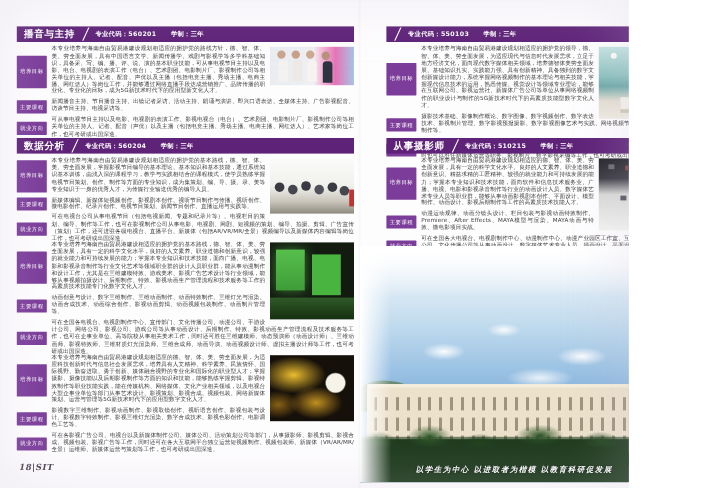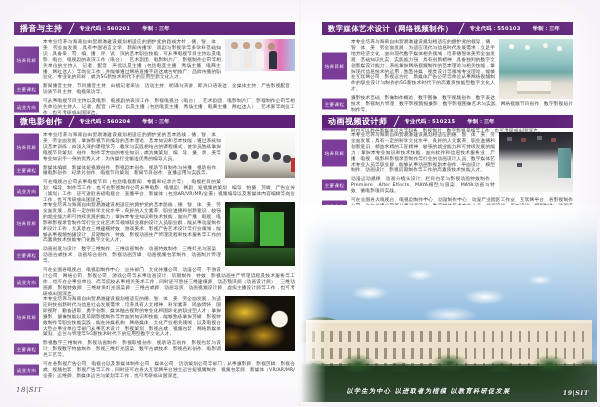--- a/index.html
+++ b/index.html
@@ -5,7 +5,7 @@
   * { margin:0; padding:0; box-sizing:border-box; }
   html,body { background:#ffffff; }
   .sheet {
-    position:relative; width:600px; height:407px; overflow:hidden;
+    position:relative; width:524px; height:407px; overflow:hidden;
     background:#fefdfe;
     font-family:"DejaVu Sans", sans-serif;
   }

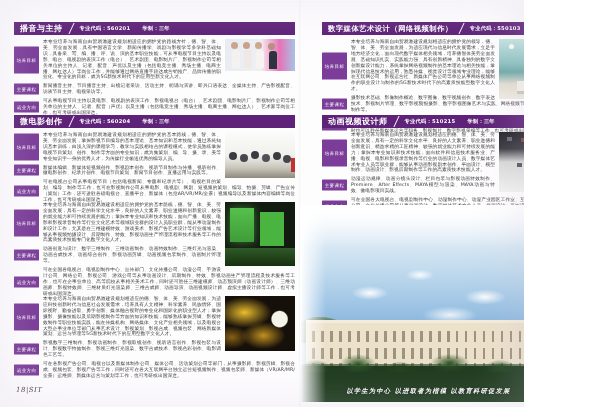--- a/index.html
+++ b/index.html
@@ -254,7 +254,6 @@
 
   <section class="block" id="blk-r1">
     <div class="hdr">
-      <span class="title">数字媒体艺术设计（网络视频制作）</span>
       <span class="slash"></span>
       <span class="meta"><span>专业代码：</span><span>550103</span></span>
       <span class="meta"><span>学制：</span><span>三年</span></span>

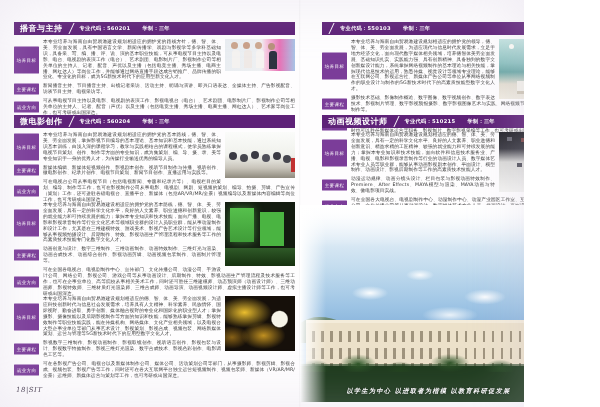--- a/index.html
+++ b/index.html
@@ -192,7 +192,7 @@
 
   <section class="block" id="blk-l2">
     <div class="hdr">
-      <span class="title">微电影创作</span>
+      <span class="title">数据分析</span>
       <span class="slash"></span>
       <span class="meta"><span>专业代码：</span><span>560204</span></span>
       <span class="meta"><span>学制：</span><span>三年</span></span>

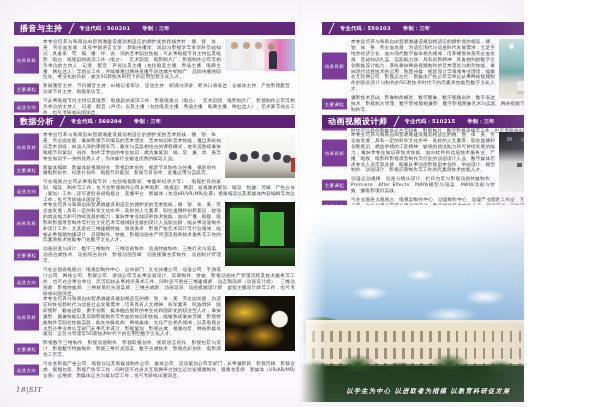--- a/index.html
+++ b/index.html
@@ -277,7 +277,7 @@
 
   <section class="block" id="blk-r2">
     <div class="hdr">
-      <span class="title">动画视频设计师</span>
+      <span class="title">从事摄影师</span>
       <span class="slash"></span>
       <span class="meta"><span>专业代码：</span><span>510215</span></span>
       <span class="meta"><span>学制：</span><span>三年</span></span>

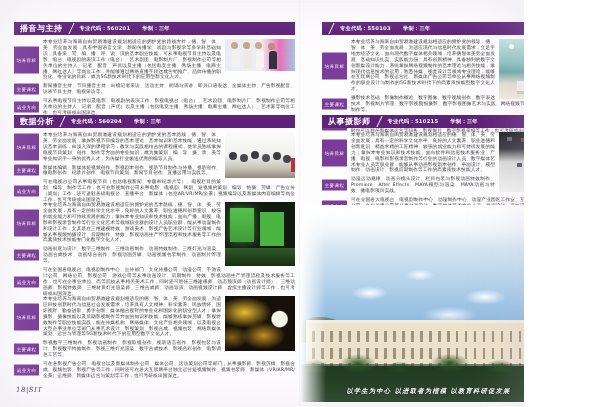--- a/index.html
+++ b/index.html
@@ -103,7 +103,7 @@
   
   .pagenum-left{
     position:absolute; left:16px; bottom:13px;
-    font-family:"DejaVu Serif", serif; font-style:italic; font-weight:normal;
+    font-family:"DejaVu Serif", serif; font-style:italic; font-weight:bold;
     font-size:7px; color:#4a4052; letter-spacing:0.5px;
   }
 

